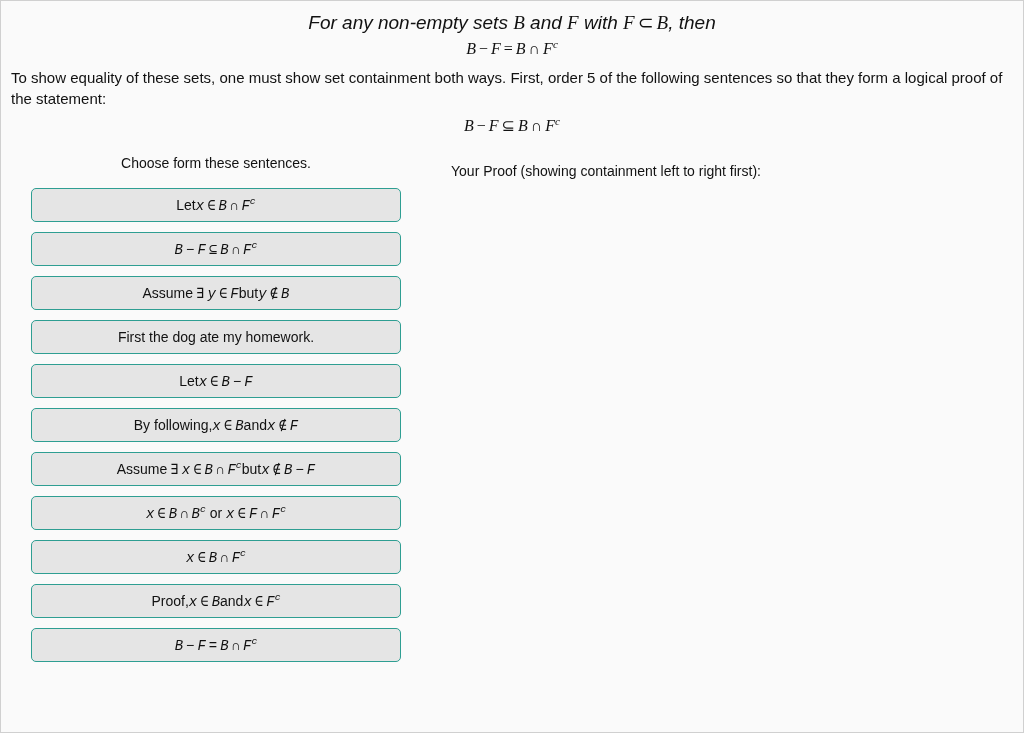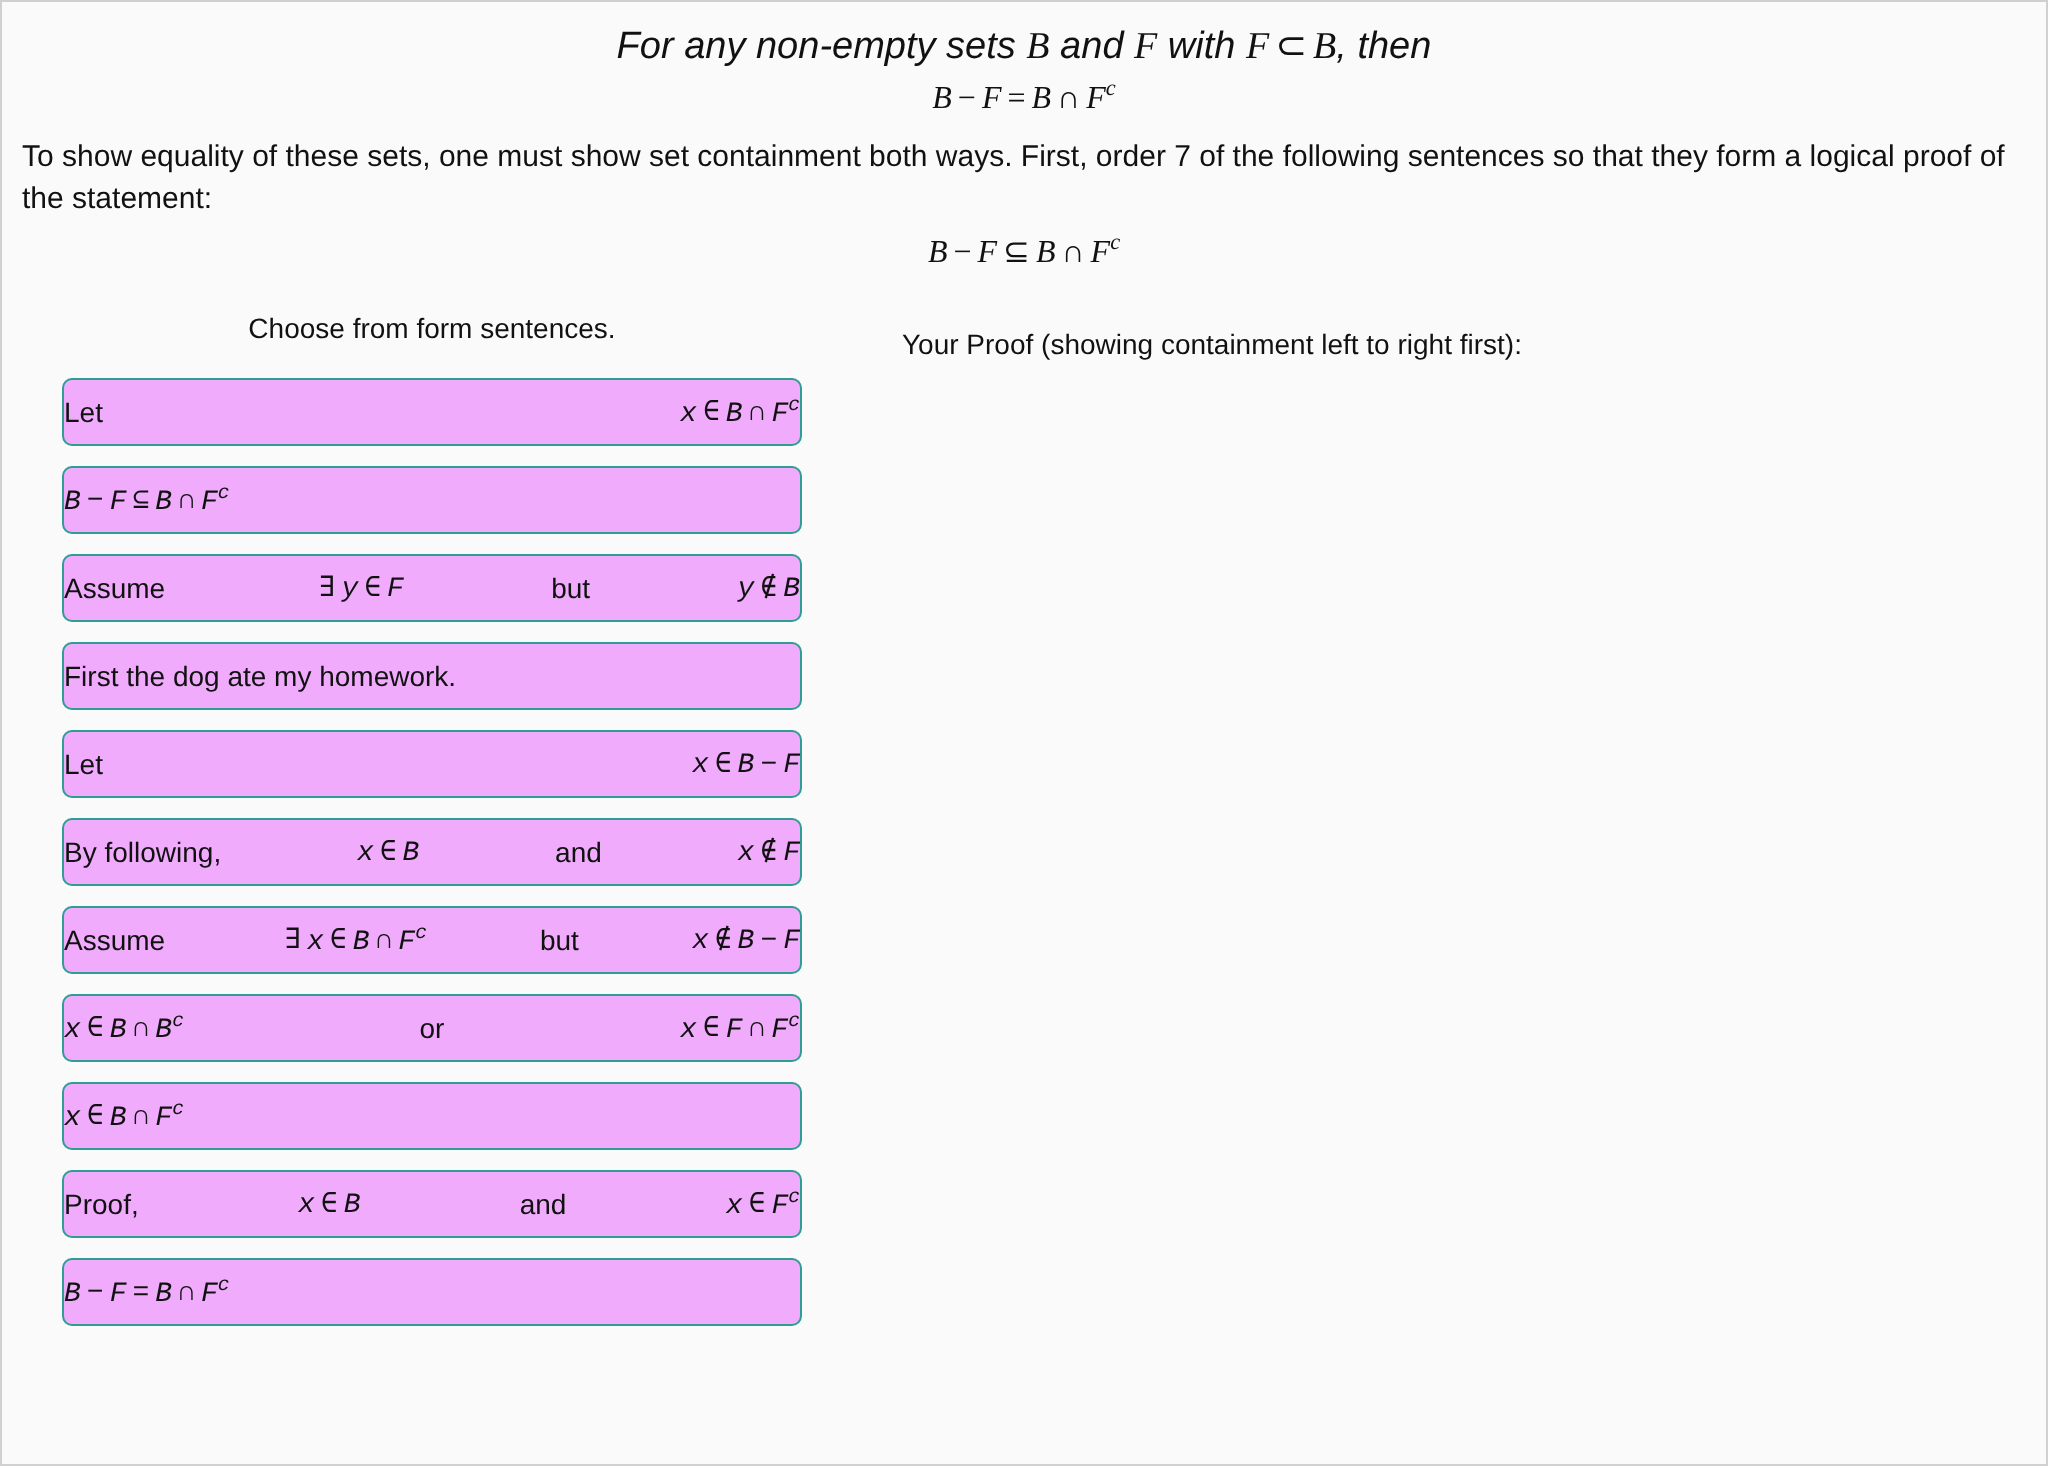--- a/index.html
+++ b/index.html
@@ -49,7 +49,7 @@
     </span>
   </div>
 
-  <div class="body-text">To show equality of these sets, one must show set containment both ways. First, order 7 of the following sentences so that they form a logical proof of the statement:</div>
+  <div class="body-text">To show equality of these sets, one must show set containment both ways. First, order 5 of the following sentences so that they form a logical proof of the statement:</div>
 
   <div class="center subset-block">
     <span class="math">

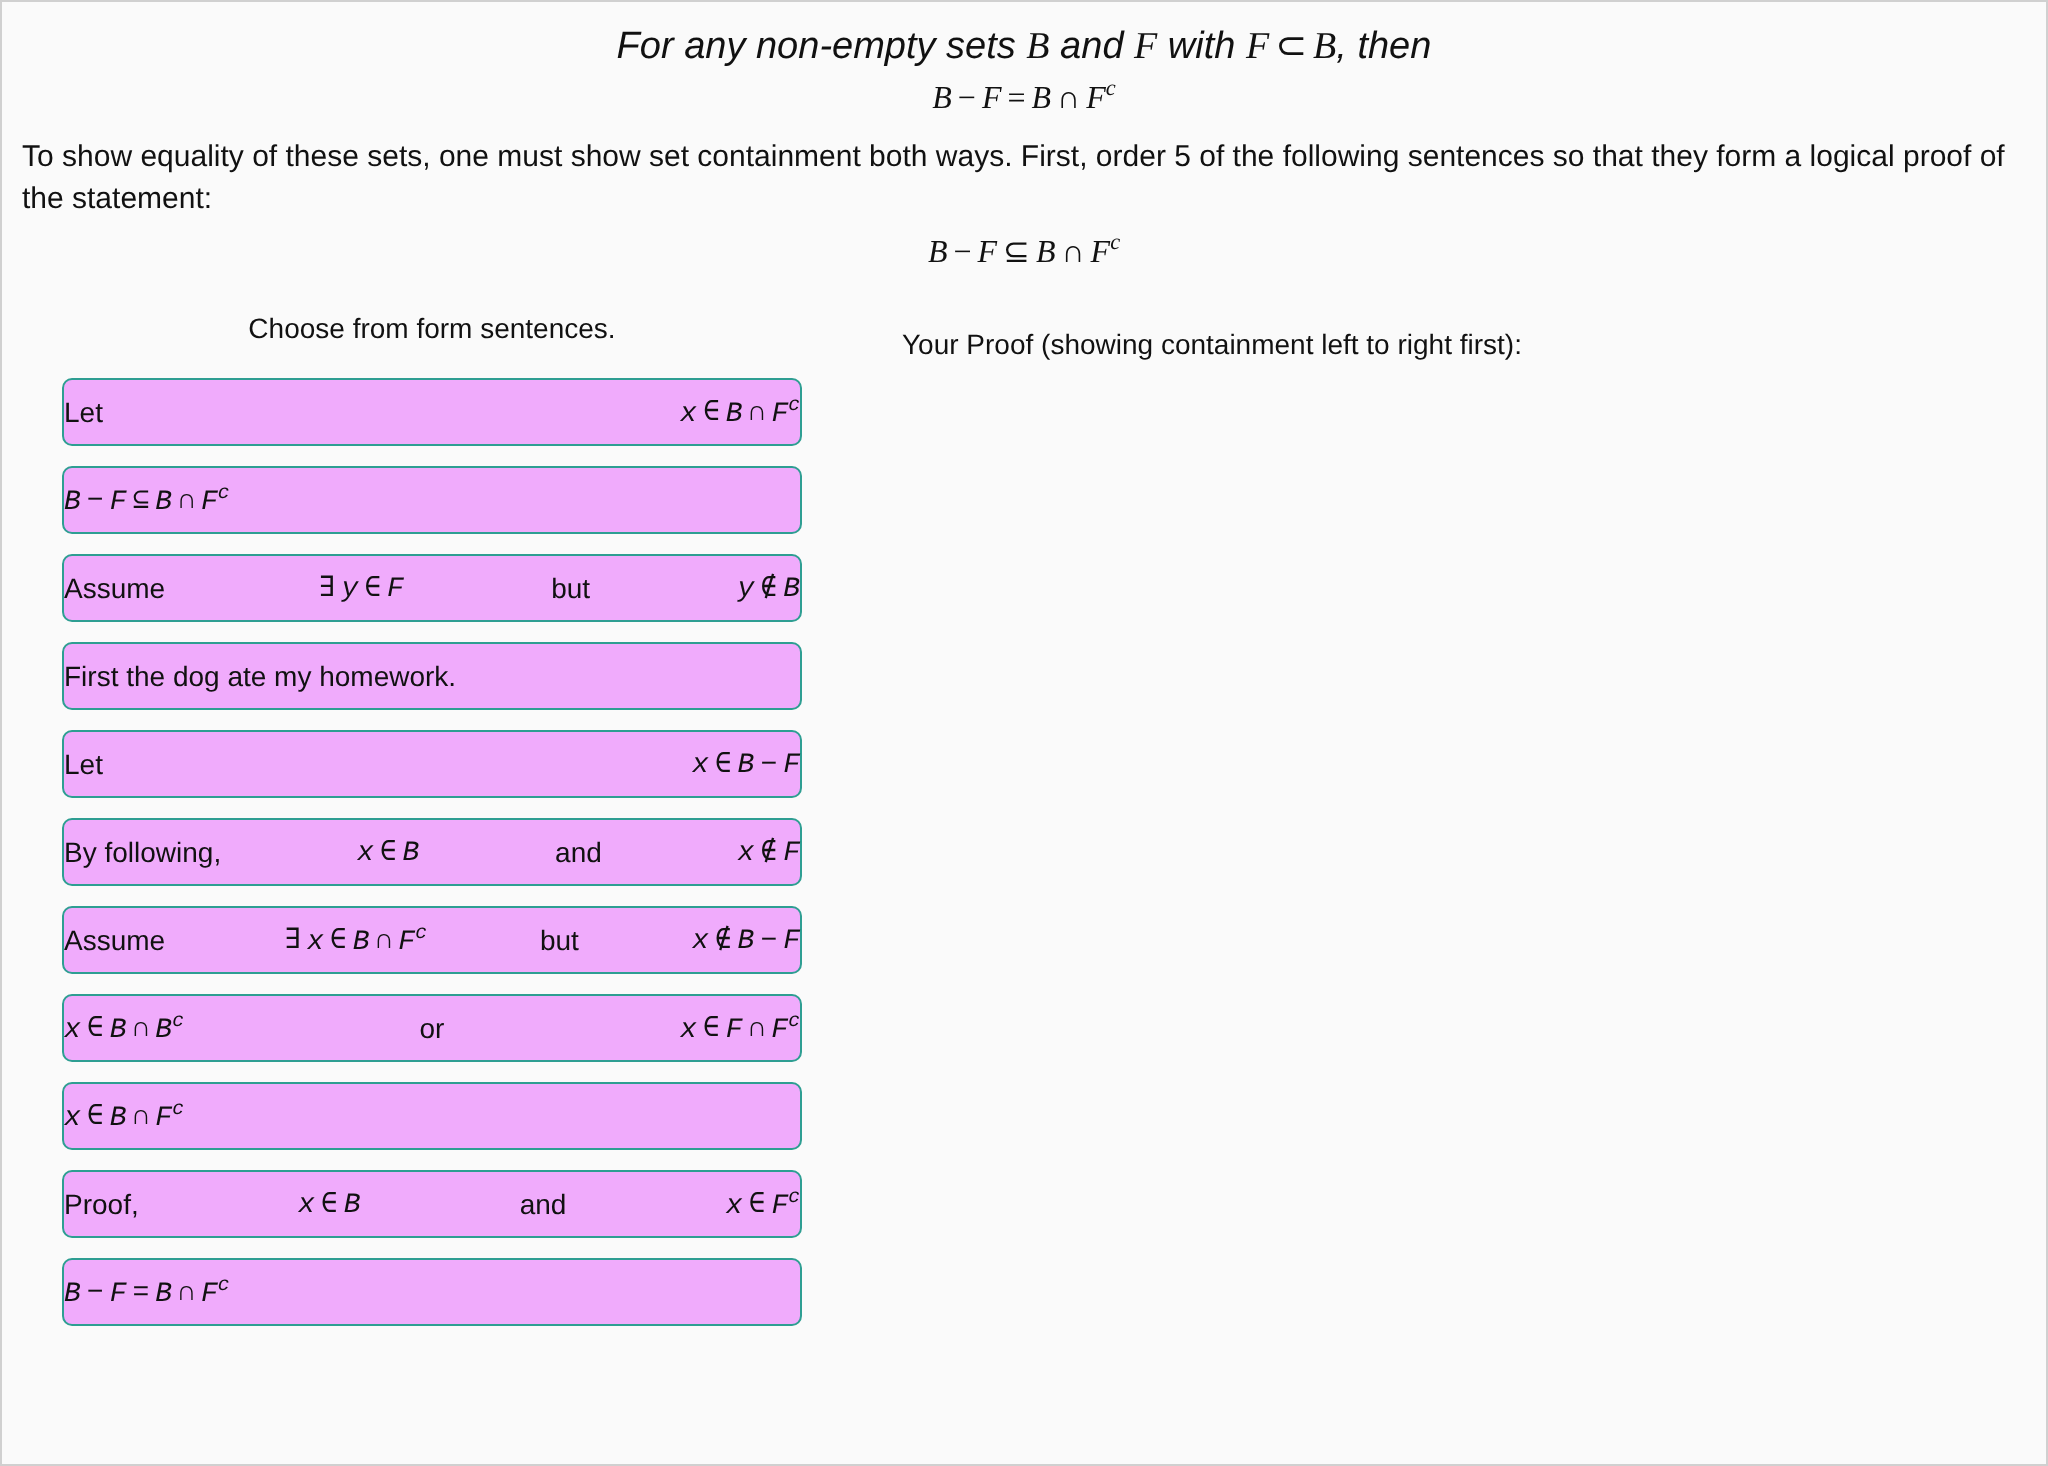--- a/index.html
+++ b/index.html
@@ -61,7 +61,7 @@
 
     <div class="left-col">
       <div class="col-head">
-        <span>Choose from form sentences.</span><br>
+        <span>Choose form these sentences.</span><br>
       </div>
 
       <div class="tile">

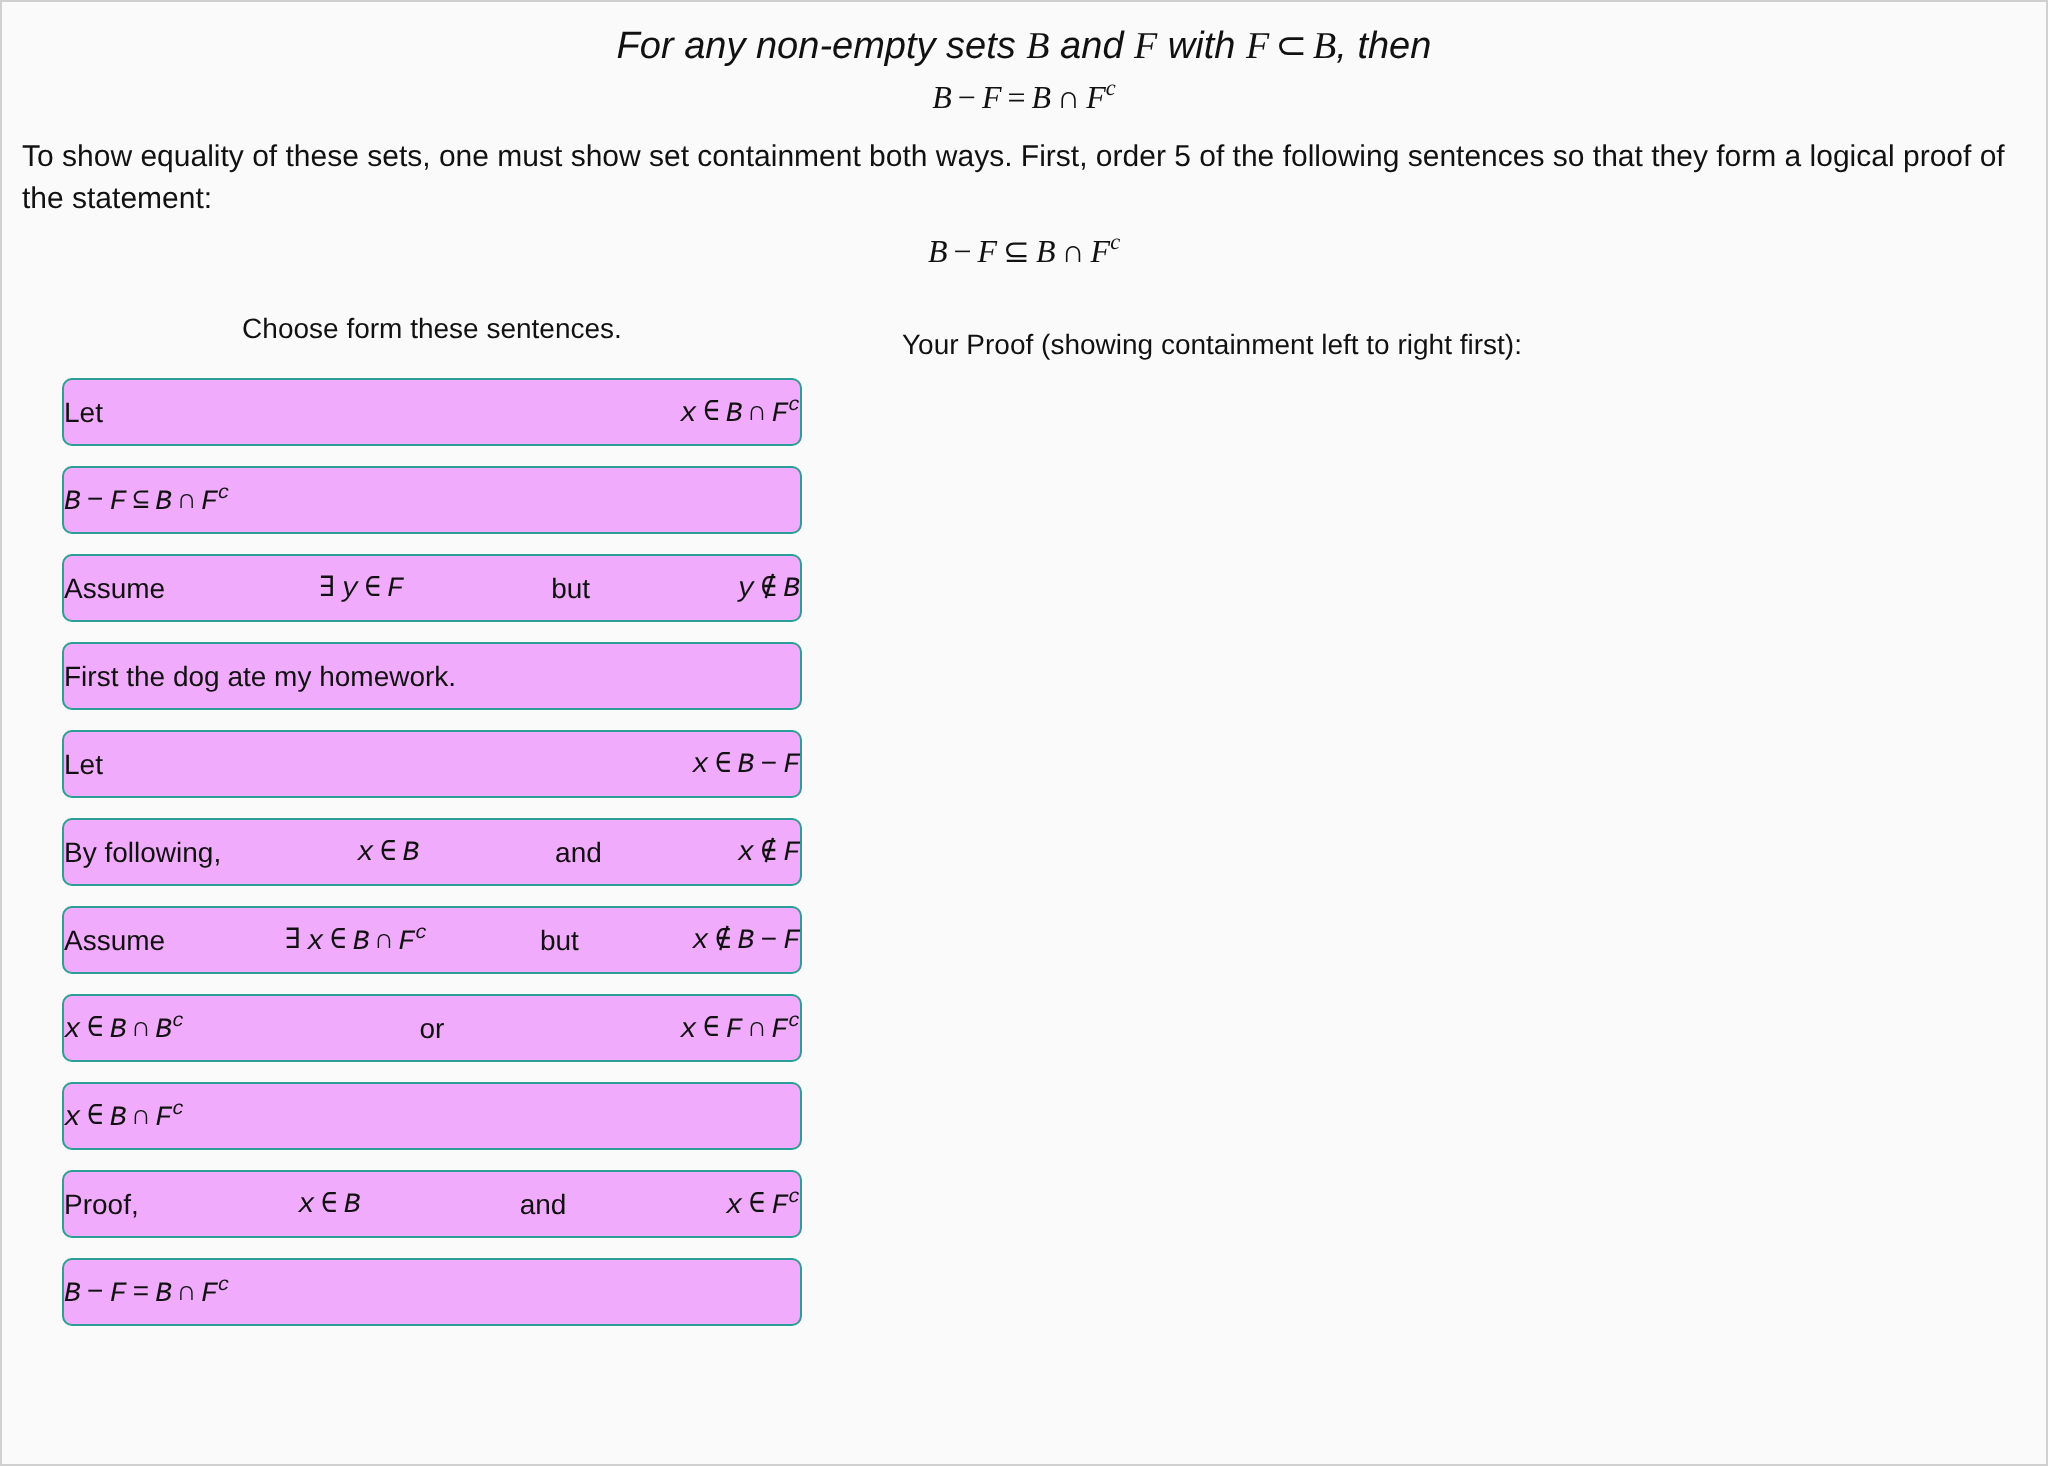--- a/index.html
+++ b/index.html
@@ -23,8 +23,8 @@
     height:34px;
     border:1px solid #2e9e92;
     border-radius:5px;
-    background:#f0abfc;
-    display:flex;align-items:center;justify-content:space-between;
+    background:#e5e5e5;
+    display:flex;align-items:center;justify-content:center;
     font-size:14px;
     margin:0 0 10px 0;
     cursor:grab;

